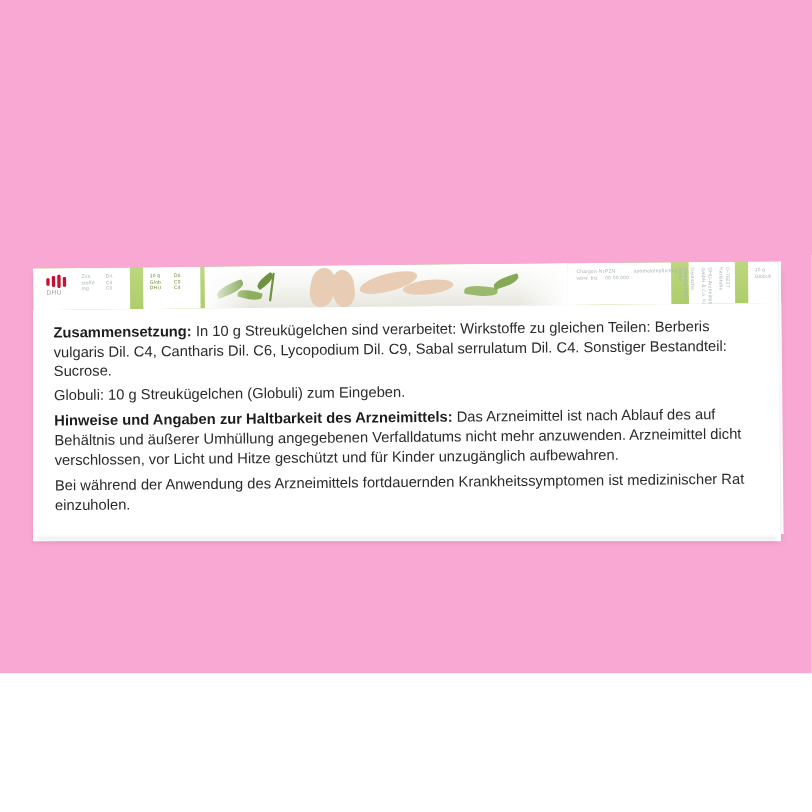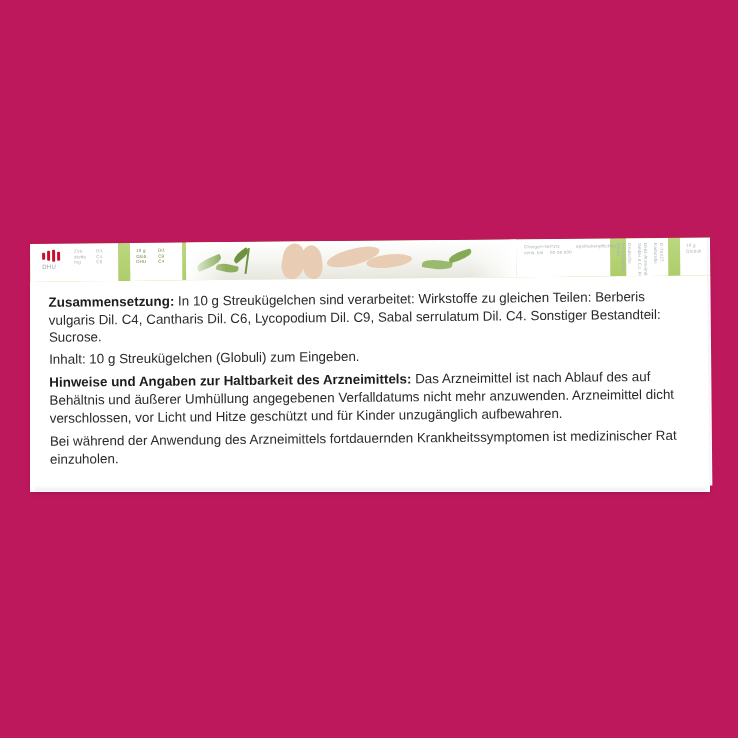--- a/index.html
+++ b/index.html
@@ -13,8 +13,8 @@
   #stage {
     position: relative;
     width: 738px;
-    height: 738px;
-    background: #be185d;
+    height: 612px;
+    background: #f9a8d4;
     overflow: hidden;
   }
 

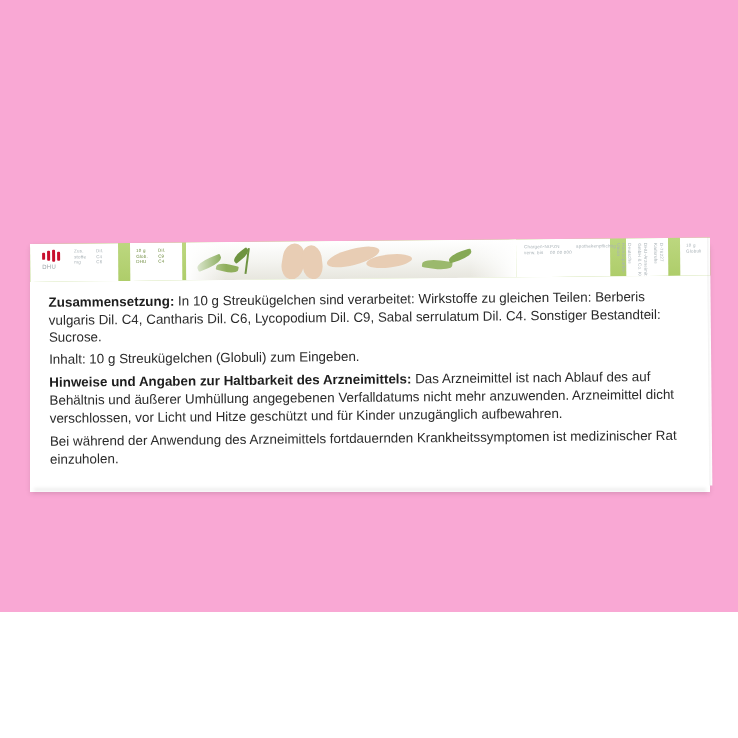--- a/index.html
+++ b/index.html
@@ -307,7 +307,7 @@
         </p>
 
         <p class="para">
-          <span>Inhalt:</span><span> 10 g Streukügelchen (Globuli) zum Eingeben.</span>
+          <span>Globuli:</span><span> 10 g Streukügelchen (Globuli) zum Eingeben.</span>
         </p>
 
         <p class="para">

